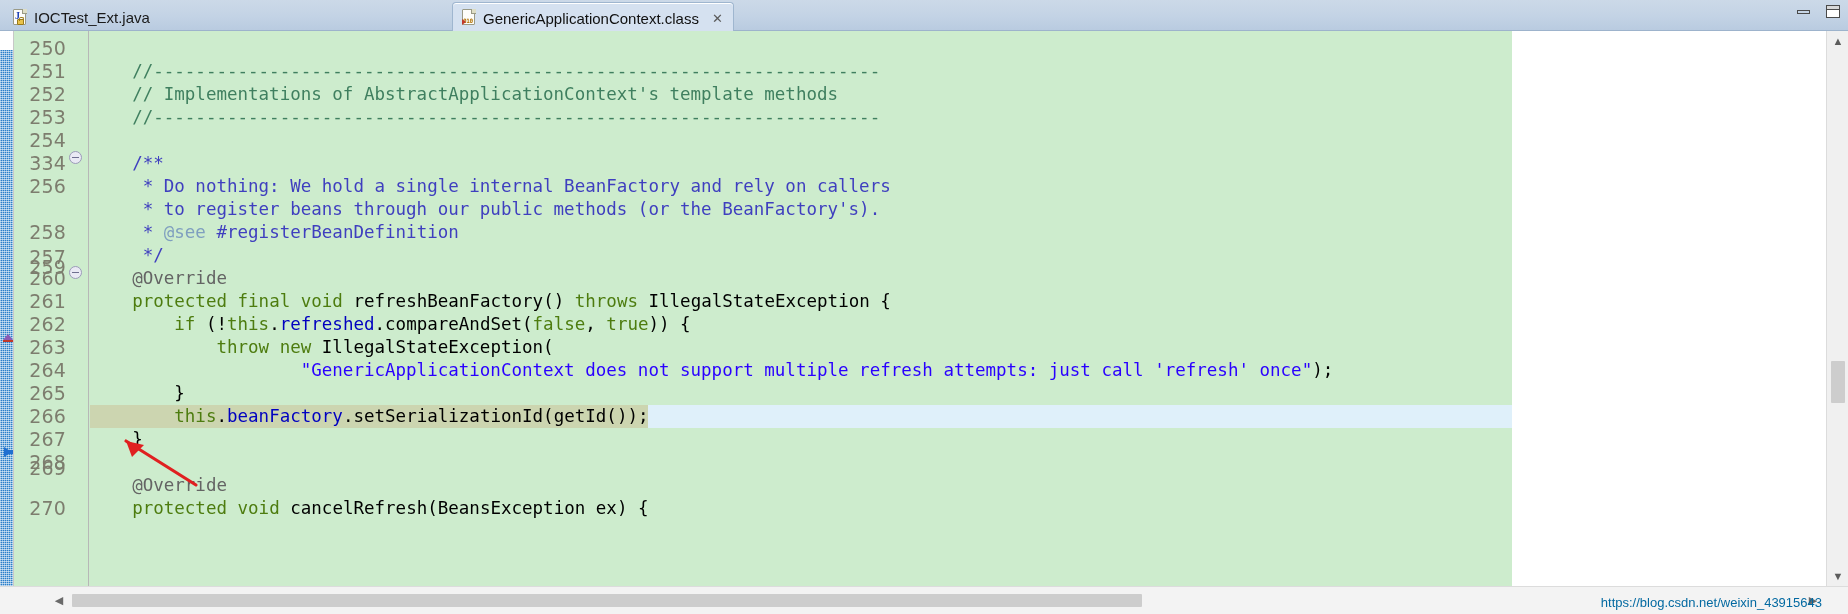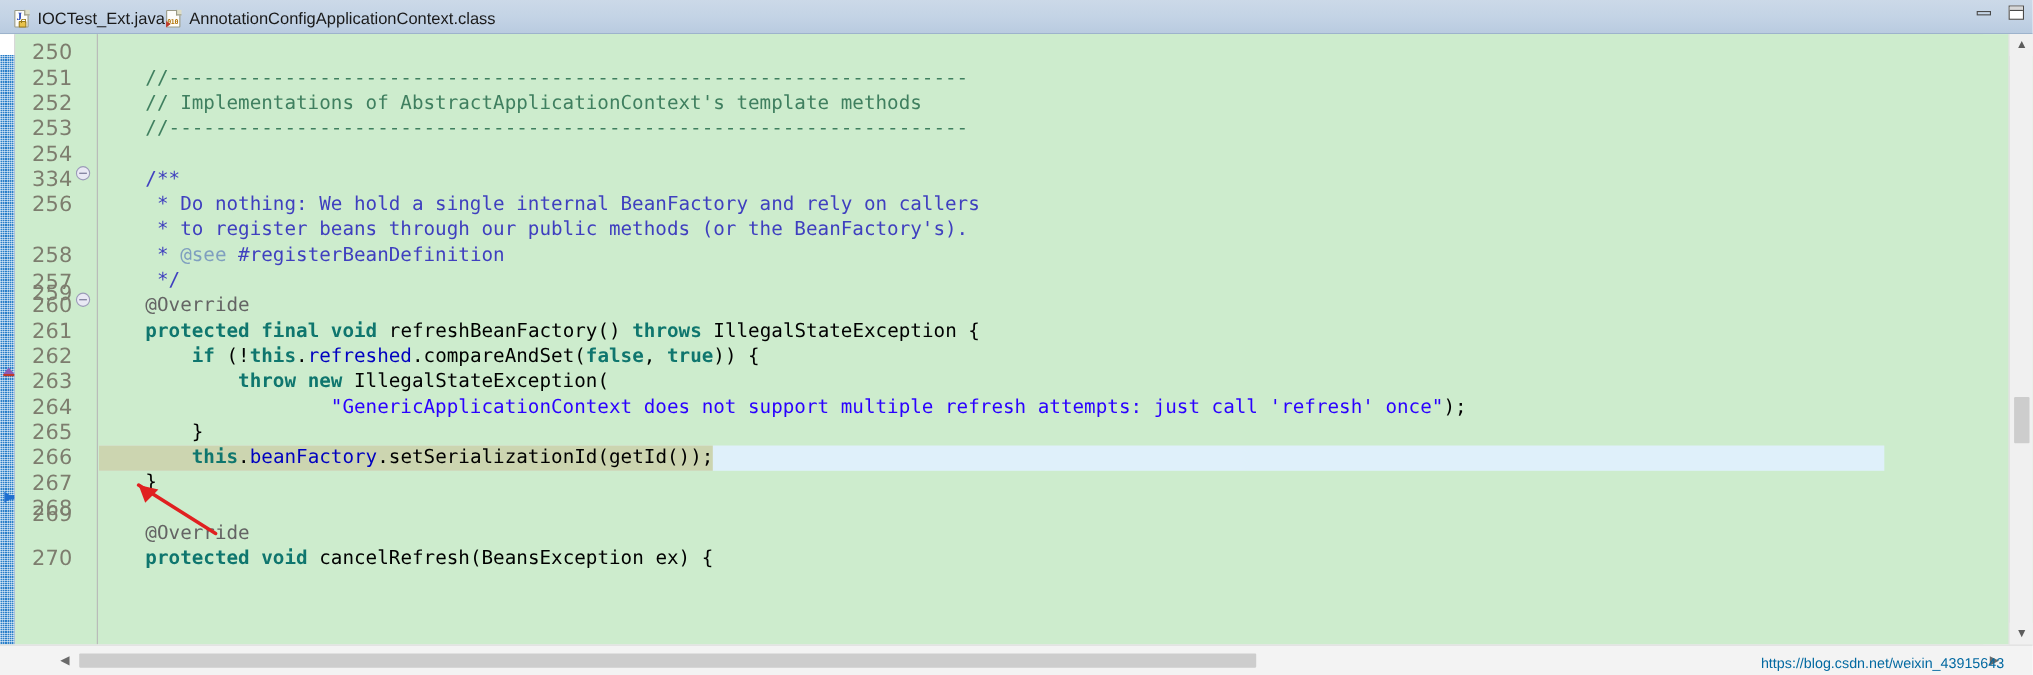--- a/index.html
+++ b/index.html
@@ -369,15 +369,6 @@
       <span class="tab-label">IOCTest_Ext.java</span>
     </div>
 
-    <div class="tab inactive" style="left:142px;">
-      <span class="ficon">
-        <span class="page"></span>
-          <span class="fold"></span>
-        <span class="binglyph">010</span>
-          <span class="redarrow"></span>
-      </span>
-      <span class="tab-label">AnnotationConfigApplicationContext.class</span>
-    </div>
 
 
     <div class="winbtns">

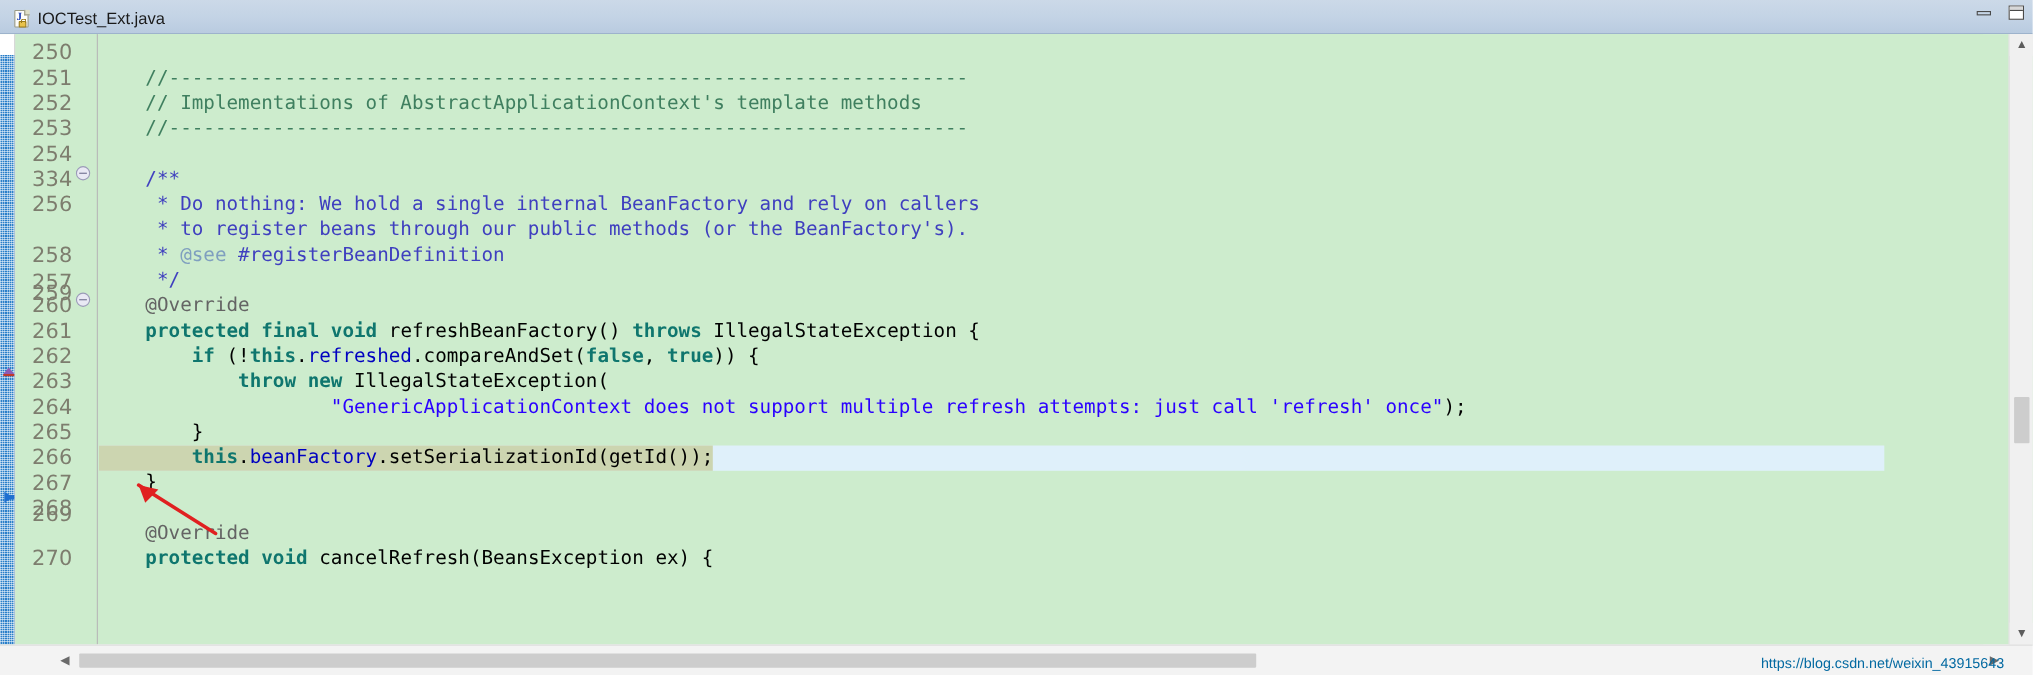--- a/index.html
+++ b/index.html
@@ -370,6 +370,16 @@
     </div>
 
 
+    <div class="tab active" style="left:452px;">
+      <span class="ficon">
+        <span class="page"></span>
+          <span class="fold"></span>
+        <span class="binglyph">010</span>
+          <span class="redarrow"></span>
+      </span>
+      <span class="tab-label">GenericApplicationContext.class</span>
+      <span class="tab-close">✕</span>
+    </div>
 
     <div class="winbtns">
       <div class="winbtn btn-min"></div>

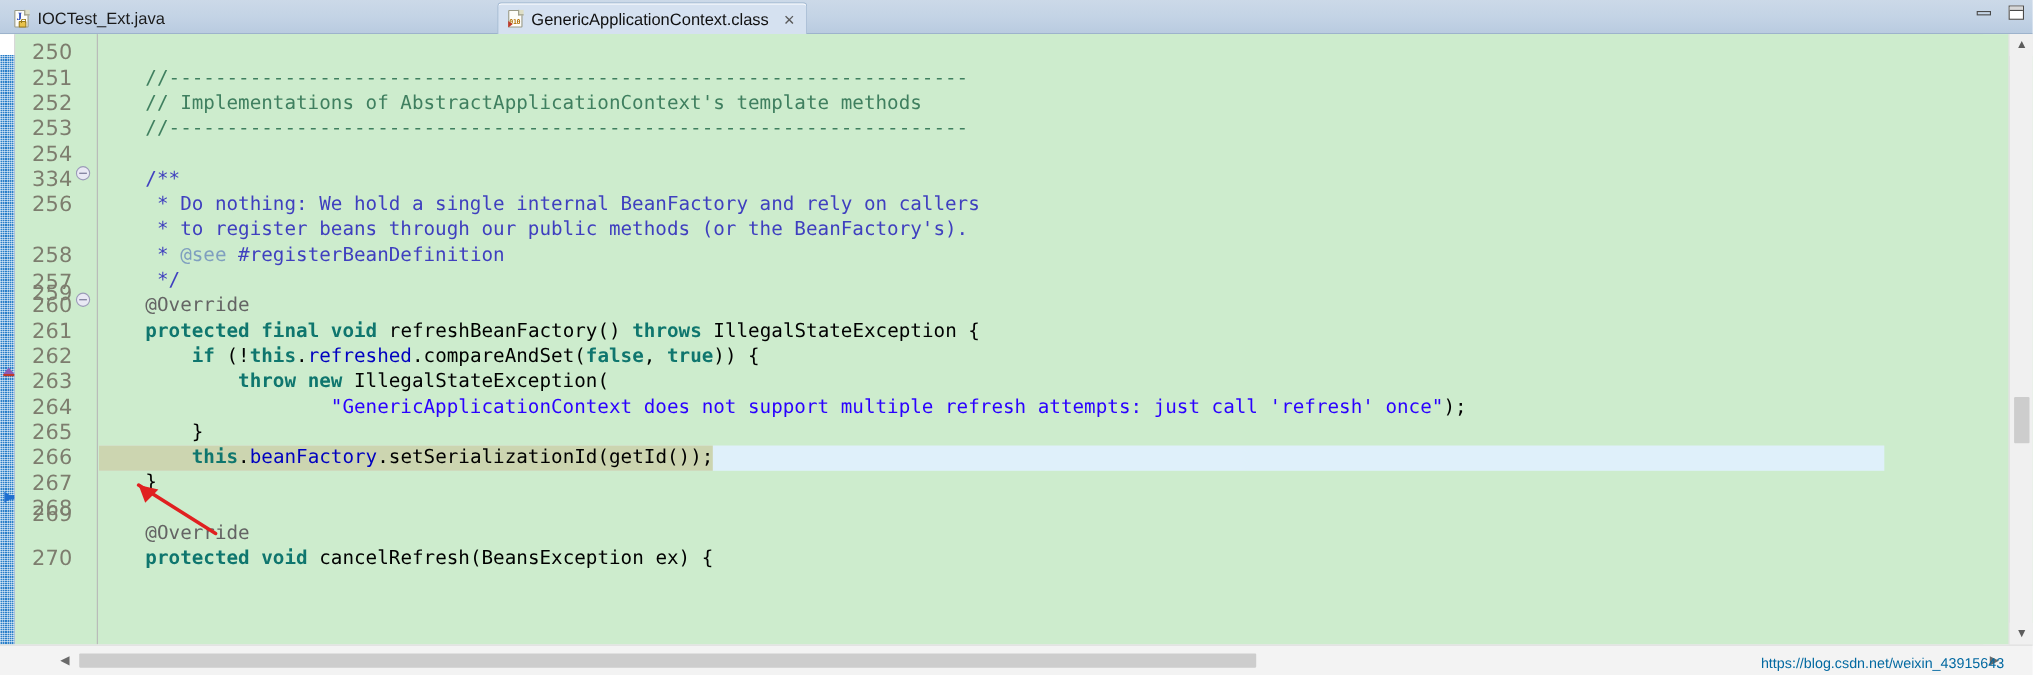--- a/index.html
+++ b/index.html
@@ -144,7 +144,7 @@
   #editor {
     position: absolute;
     left: 0; top: 31px;
-    width: 1848px; height: 555px;
+    width: 1512px; height: 555px;
     background: #cdeccd;
     overflow: hidden;
   }

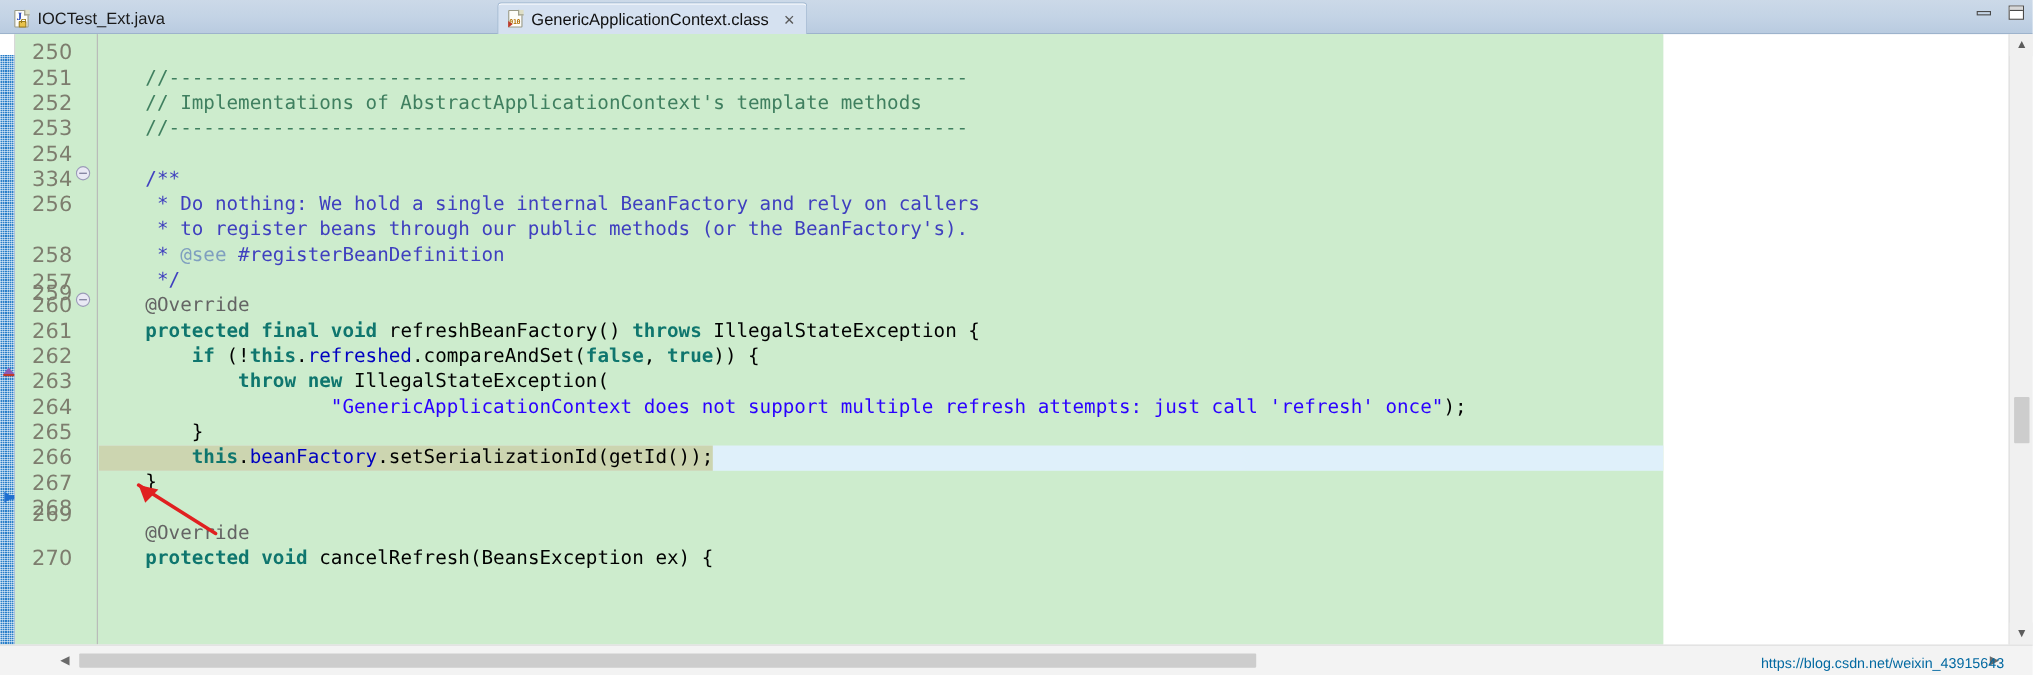--- a/index.html
+++ b/index.html
@@ -280,7 +280,7 @@
   .t-cmt  { color: #3f7f5f; }
   .t-doc  { color: #3f3fbf; }
   .t-tag  { color: #7f9fbf; }
-  .t-kw   { color: #0f766e; font-weight: bold; }
+  .t-kw   { color: #4d7c0f; font-weight: normal; }
   .t-str  { color: #2a00ff; }
   .t-fld  { color: #0000c0; }
   .t-ann  { color: #646464; }

